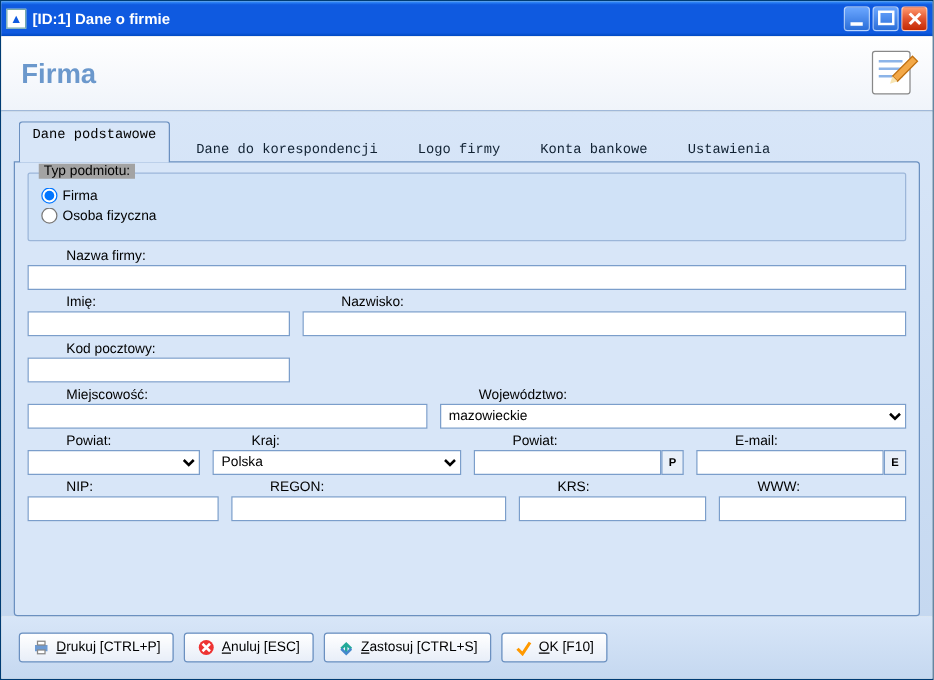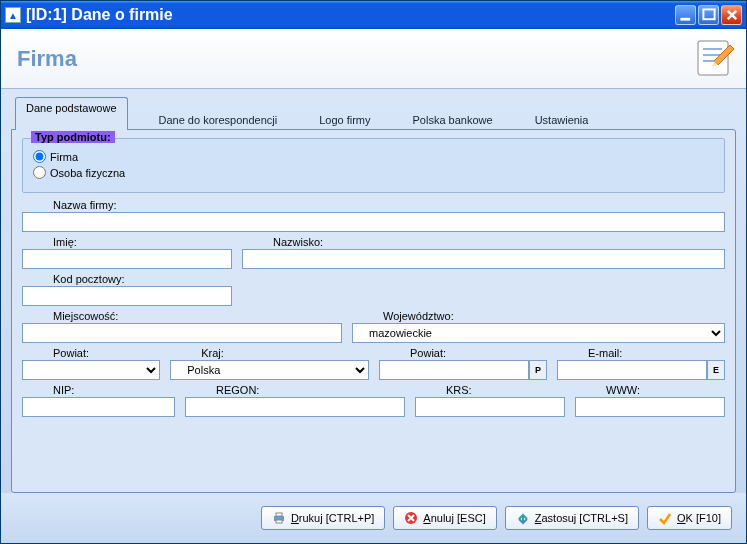--- a/index.html
+++ b/index.html
@@ -38,7 +38,7 @@
     font-size: 10px;
     border: 1px solid #7aa;
   }
-  .titlebar-text { flex: 1; font-size: 16px; }
+  .titlebar-text { flex: 1; font-size: 12px; }
   .titlebar-btns { display: flex; gap: 2px; }
   .tb-btn {
     width: 21px; height: 20px;

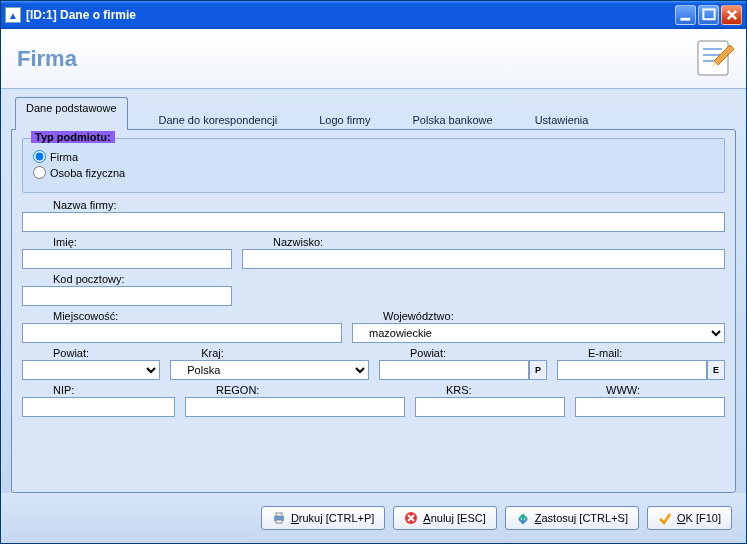--- a/index.html
+++ b/index.html
@@ -79,8 +79,9 @@
   }
   .tabs {
     display: flex;
-    gap: 20px;
+    gap: 10px;
     margin-left: 4px;
+    font-family: Liberation Mono, monospace;
   }
   .tab {
     padding: 4px 10px;

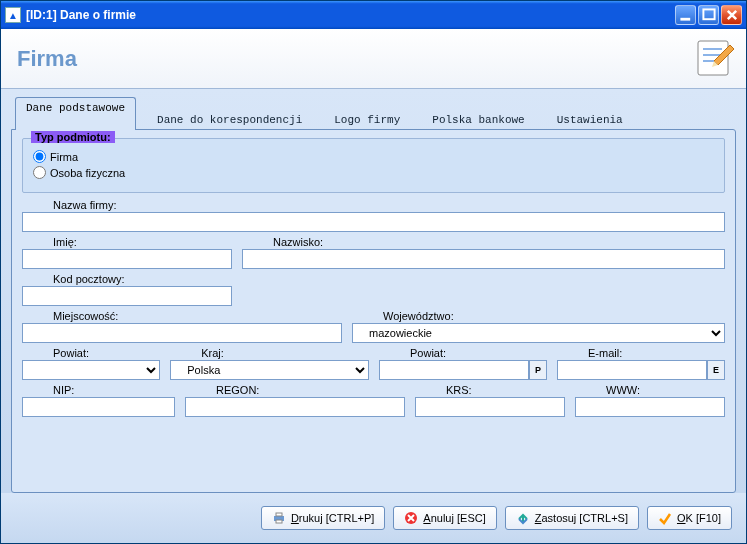--- a/index.html
+++ b/index.html
@@ -222,7 +222,7 @@
       <div class="tab active">Dane podstawowe</div>
       <div class="tab">Dane do korespondencji</div>
       <div class="tab">Logo firmy</div>
-      <div class="tab">Polska bankowe</div>
+      <div class="tab">Konta bankowe</div>
       <div class="tab">Ustawienia</div>
     </div>
 

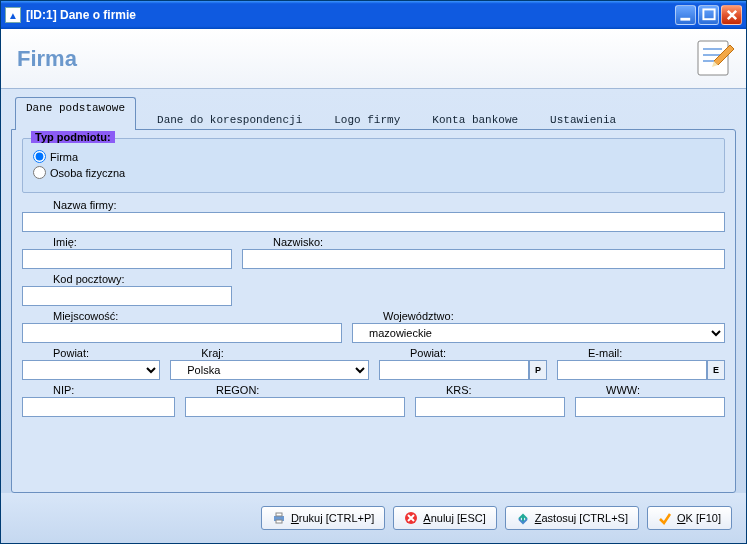--- a/index.html
+++ b/index.html
@@ -121,11 +121,10 @@
     position: absolute;
     top: -8px;
     left: 8px;
-    background: #8b5cf6;
+    background: #a3a3a3;
     padding: 0 4px;
     font-size: 11px;
     color: #000;
-    font-weight: bold;
   }
   .radio-row { display: flex; align-items: center; gap: 4px; margin: 3px 0; }
   .radio-row input { margin: 0; }

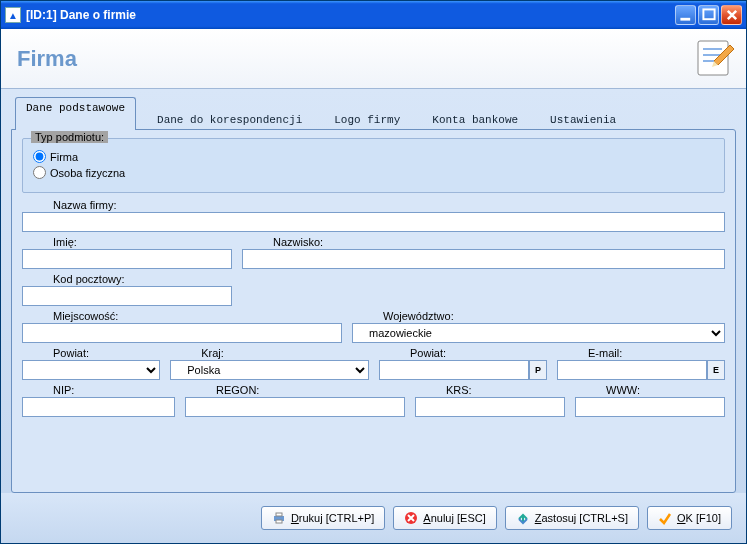--- a/index.html
+++ b/index.html
@@ -139,7 +139,7 @@
     font-size: 11px;
     padding: 1px 3px;
   }
-  select.tx { padding-left: 12px; }
+  select.tx { padding-left: 2px; }
   .mini-btn {
     width: 18px; height: 20px;
     border: 1px solid #7b9ecb;

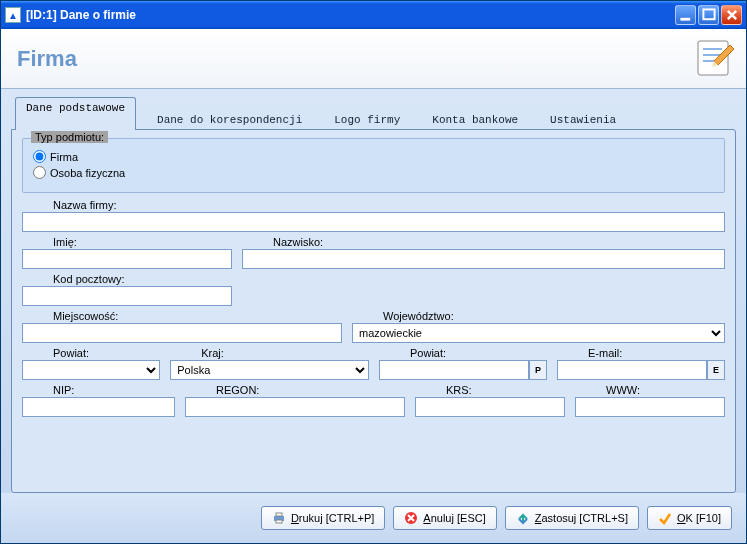--- a/index.html
+++ b/index.html
@@ -156,7 +156,6 @@
     height: 50px;
     display: flex;
     align-items: center;
-    justify-content: flex-end;
     gap: 8px;
     padding: 0 14px;
     background: linear-gradient(to bottom, #d8e6f8, #c5d8f0);

